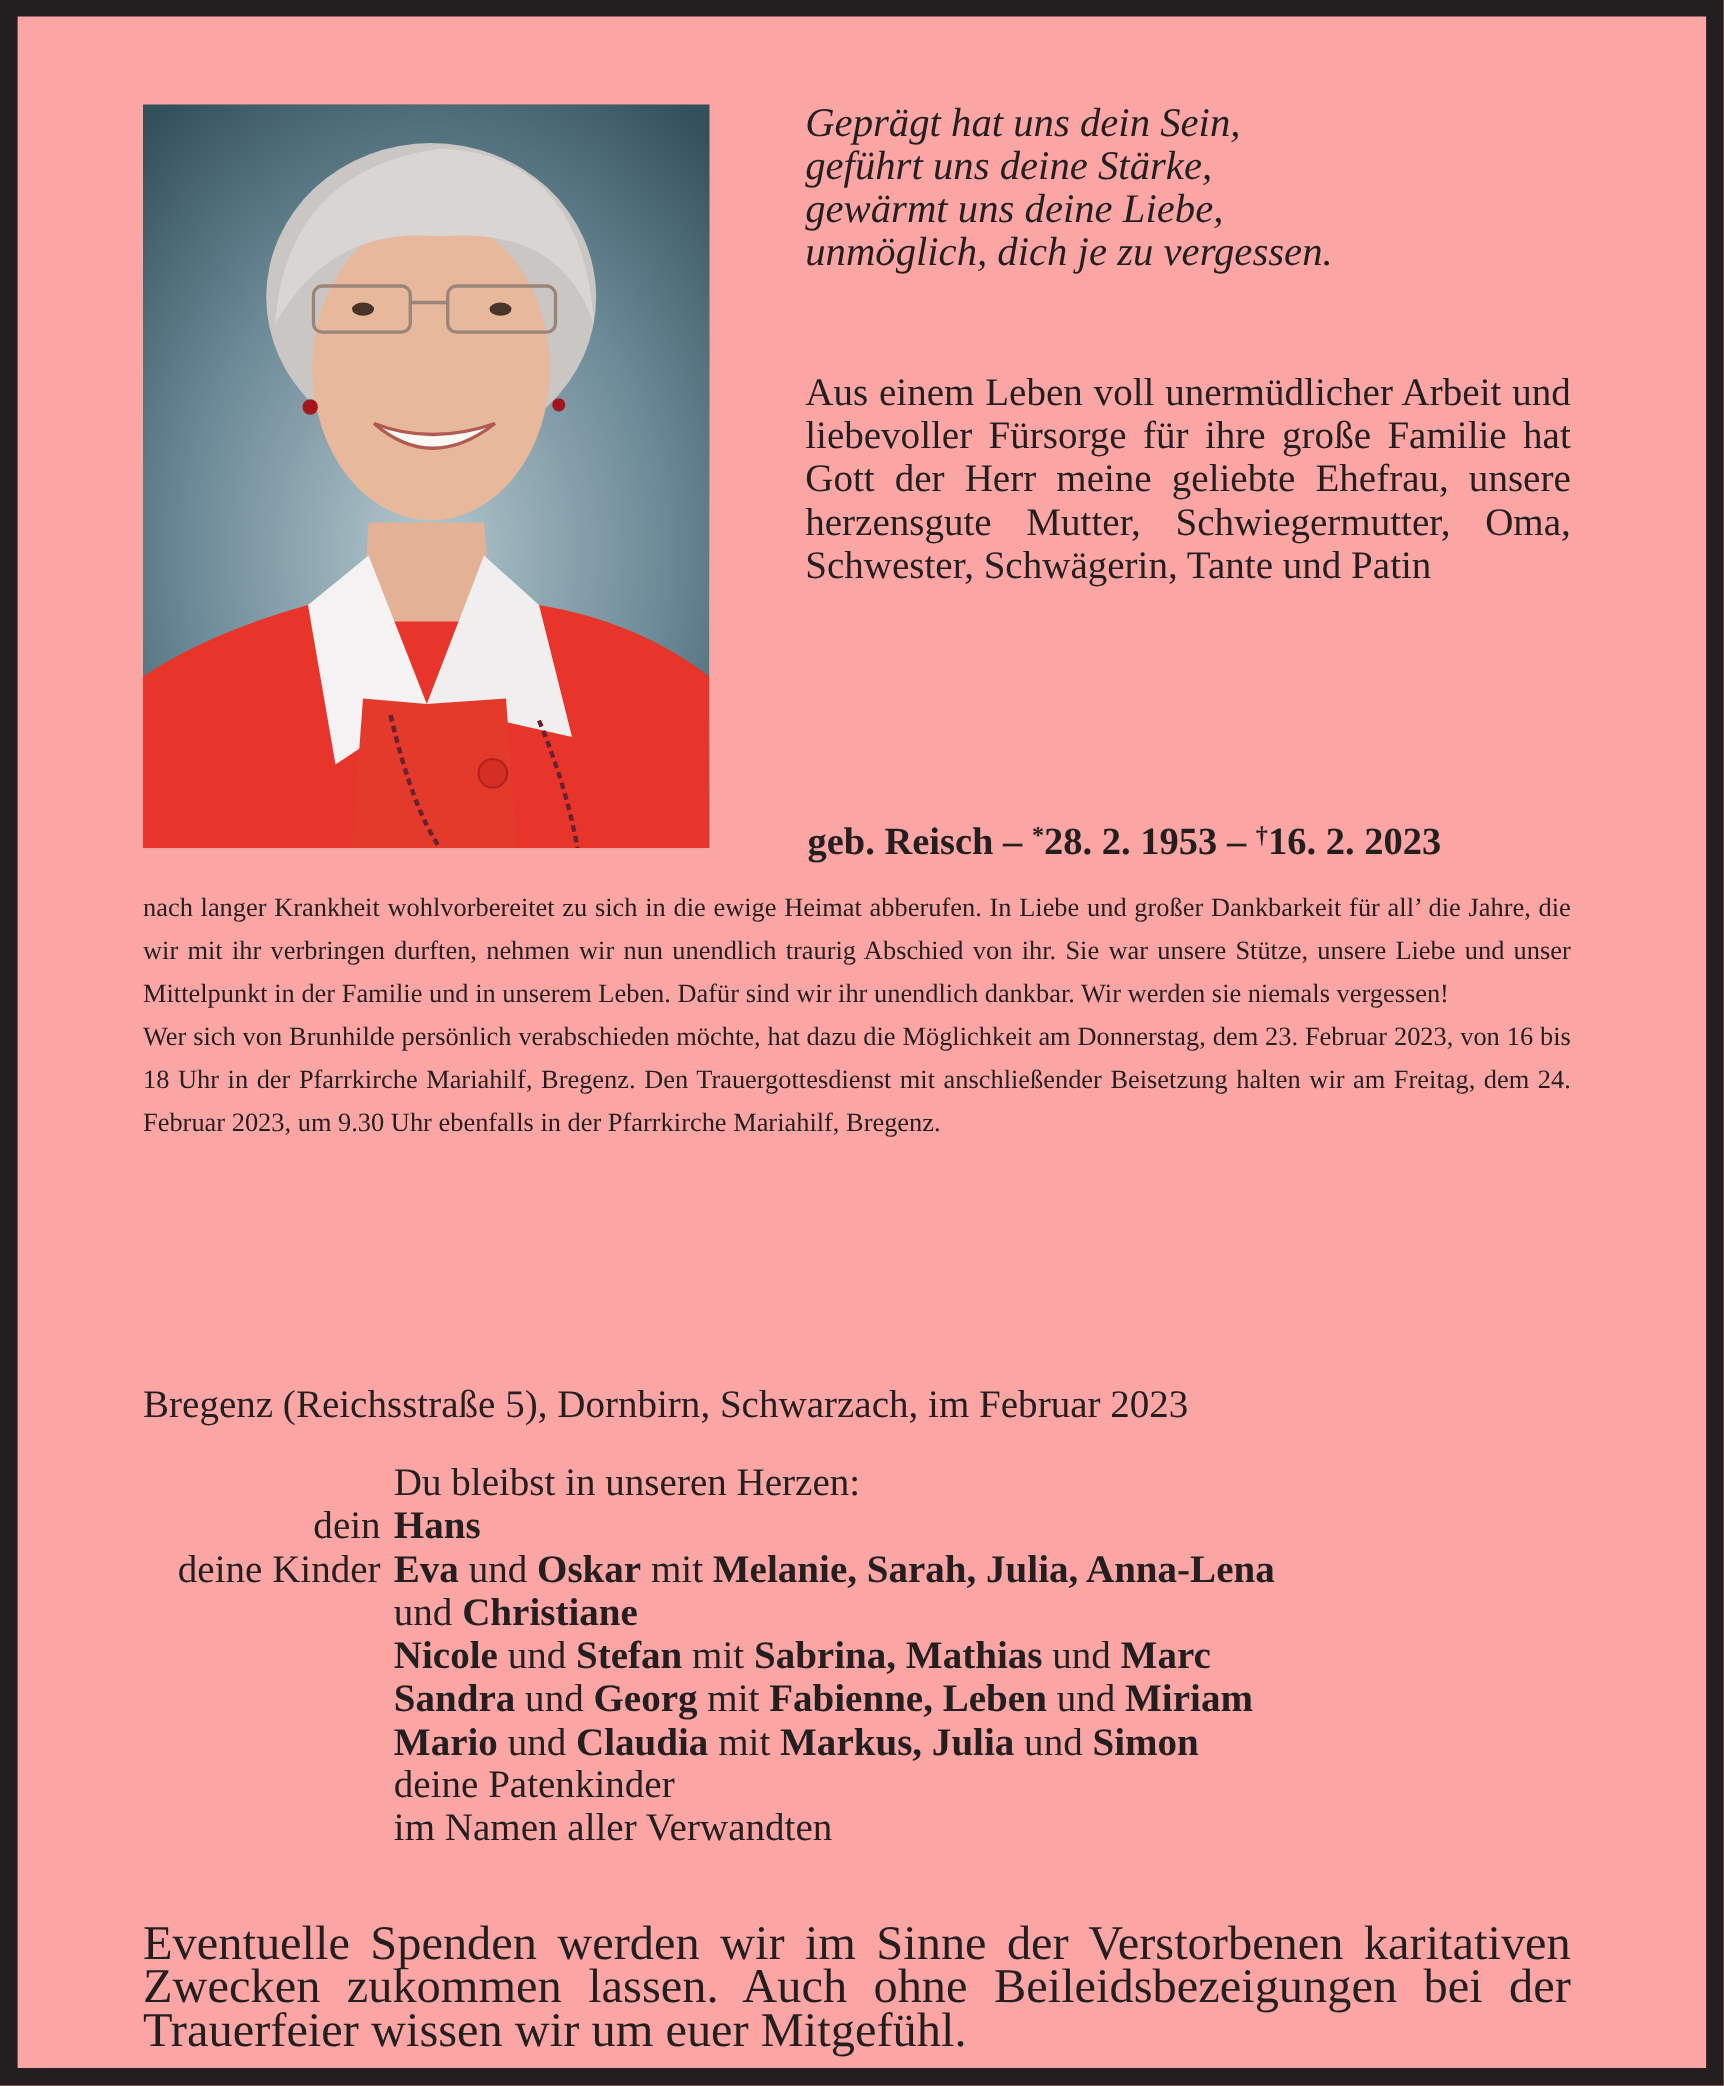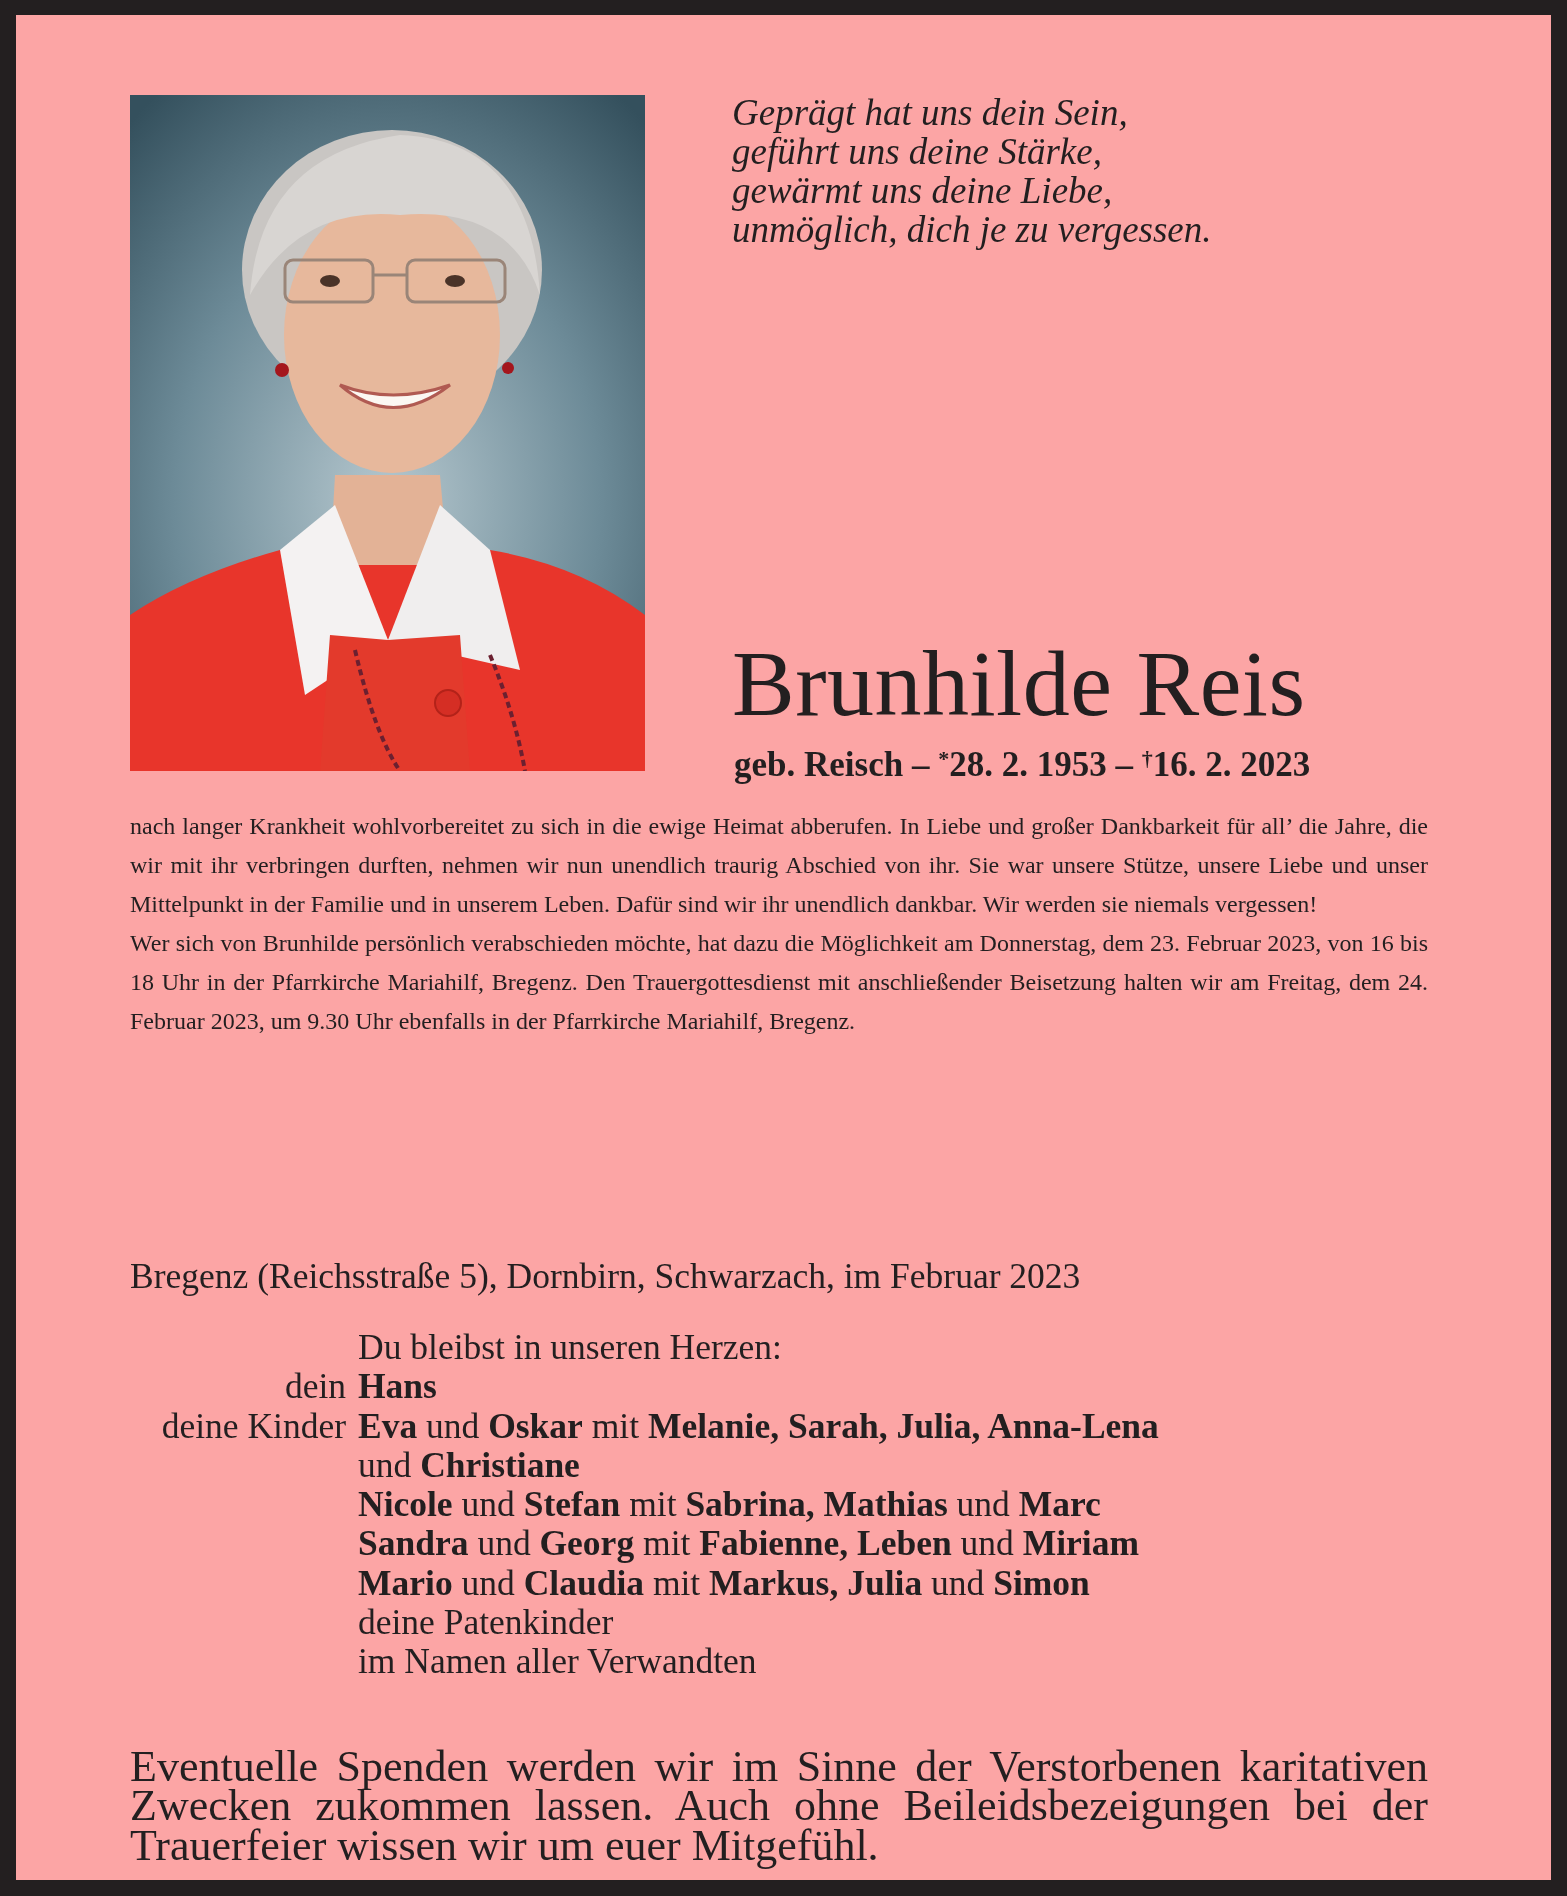--- a/index.html
+++ b/index.html
@@ -161,6 +161,7 @@
     <div>unmöglich, dich je zu vergessen.</div>
   </div>
 
+  <div class="intro">Aus einem Leben voll unermüdlicher Arbeit und liebevoller Fürsorge für ihre große Familie hat Gott der Herr meine geliebte Ehefrau, unsere herzensgute Mutter, Schwiegermutter, Oma, Schwes­ter, Schwägerin, Tante und Patin</div>
 
   <div class="name">Brunhilde Reis</div>
 

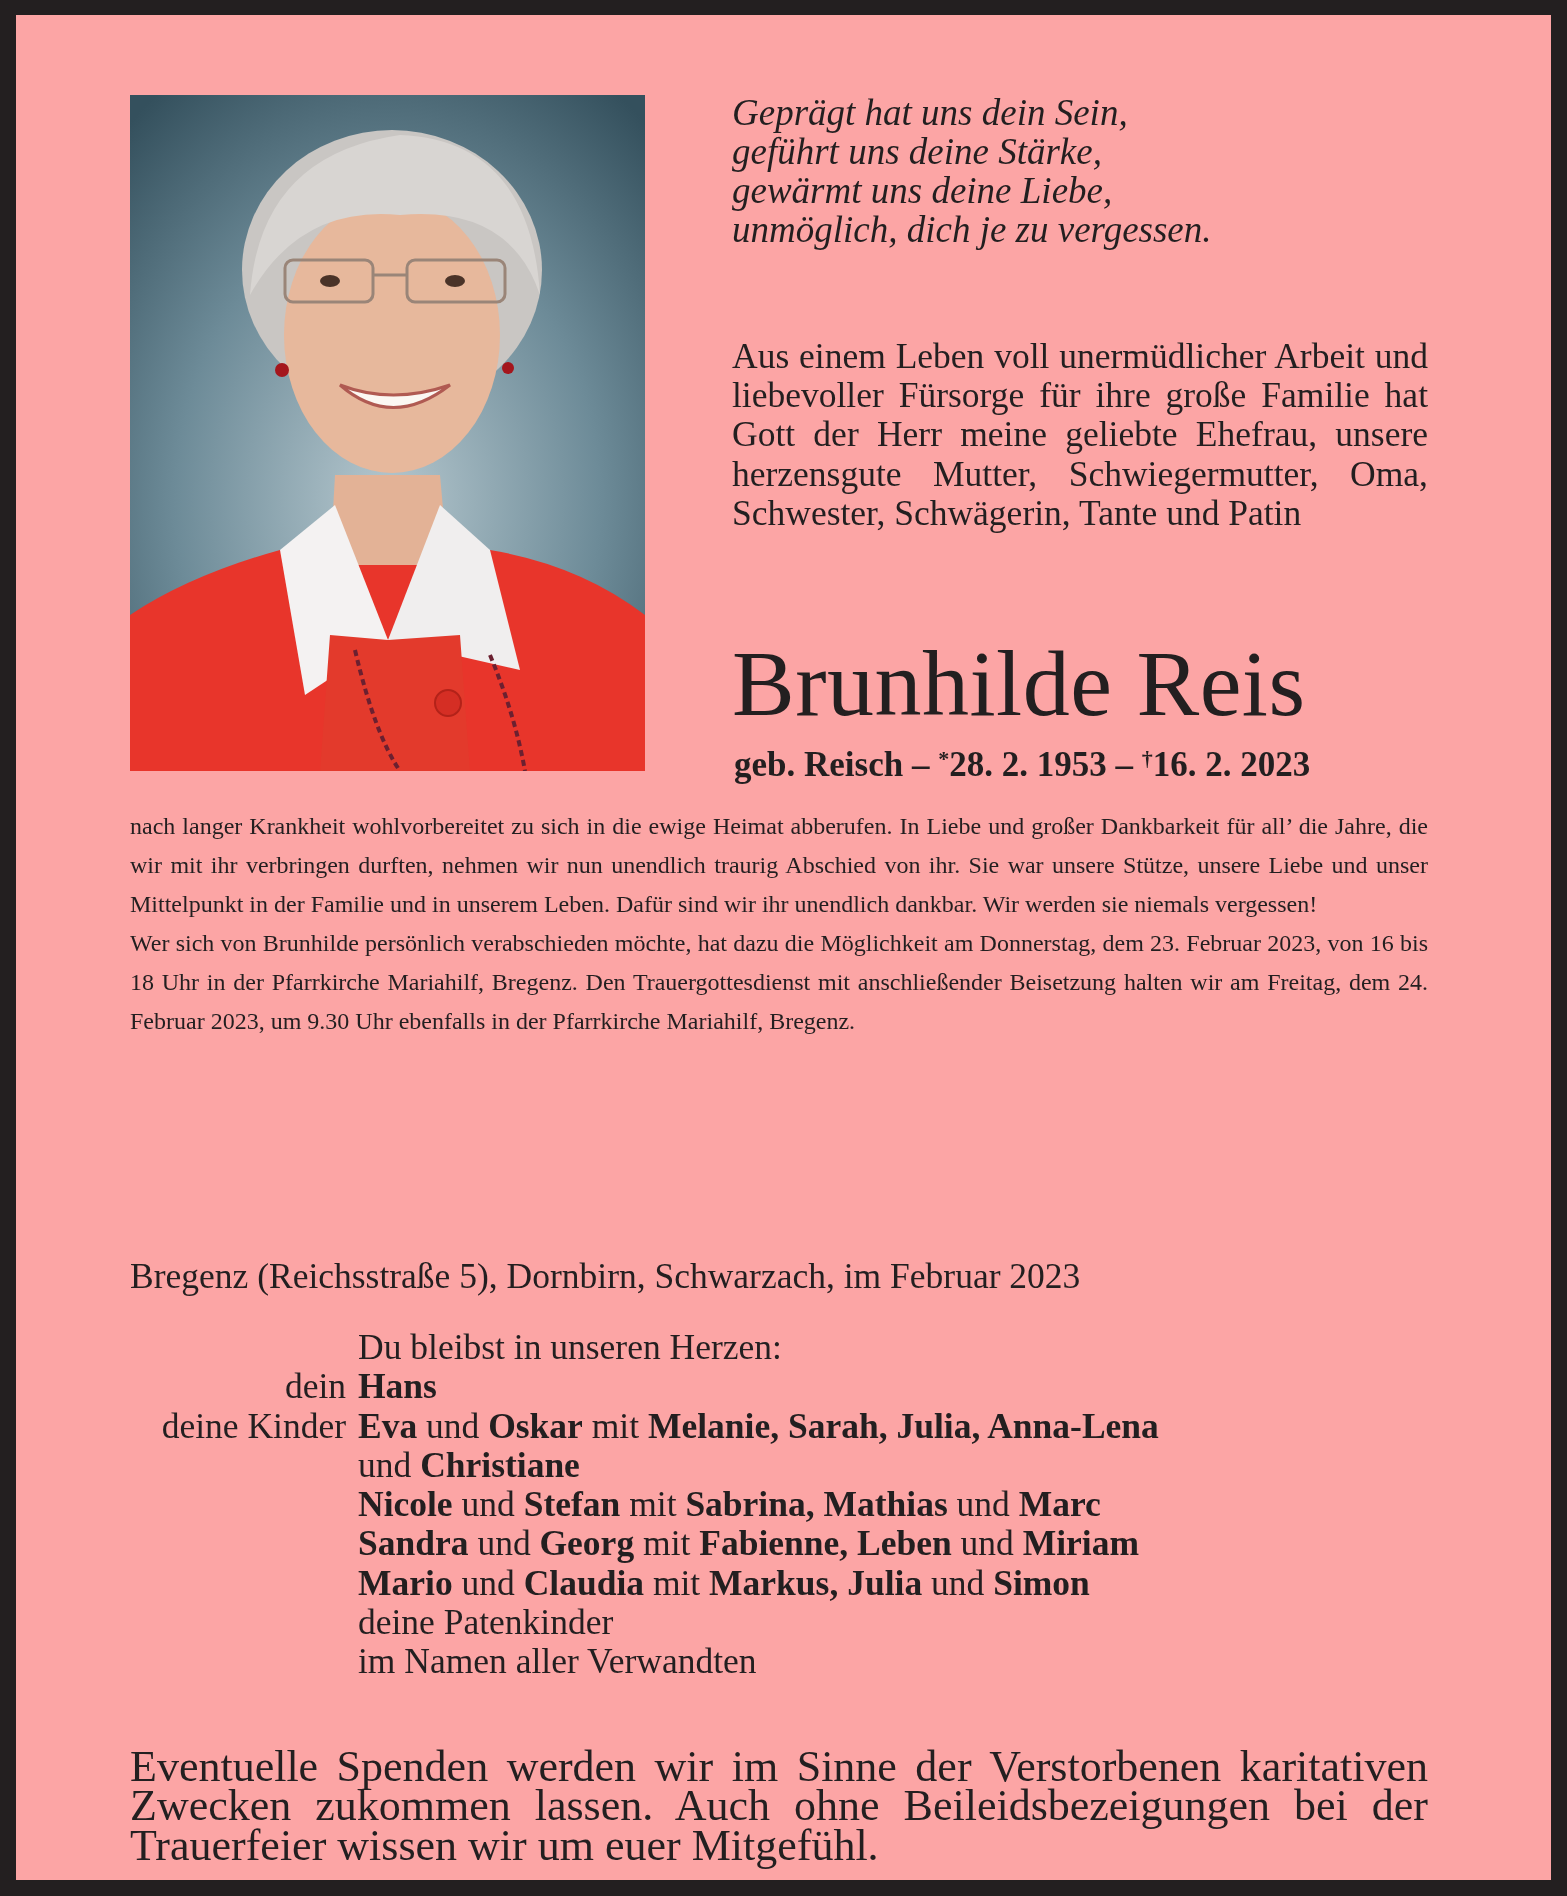--- a/index.html
+++ b/index.html
@@ -163,7 +163,6 @@
 
   <div class="intro">Aus einem Leben voll unermüdlicher Arbeit und liebevoller Fürsorge für ihre große Familie hat Gott der Herr meine geliebte Ehefrau, unsere herzensgute Mutter, Schwiegermutter, Oma, Schwes­ter, Schwägerin, Tante und Patin</div>
 
-  <div class="name">Brunhilde Reis</div>
 
   <div class="dates">
     <span>geb. Reisch</span><span> – </span><sup>*</sup><span>28. 2. 1953</span><span> – </span><sup>†</sup><span>16. 2. 2023</span>

